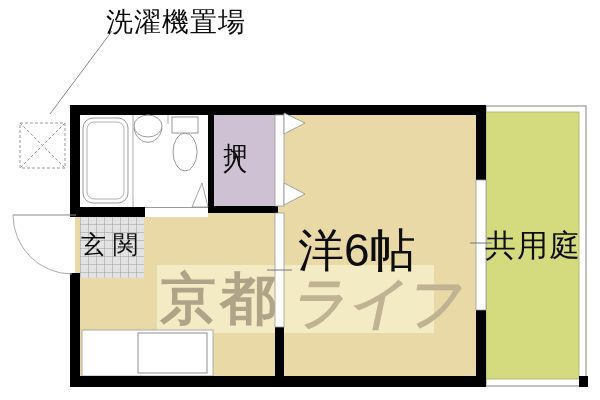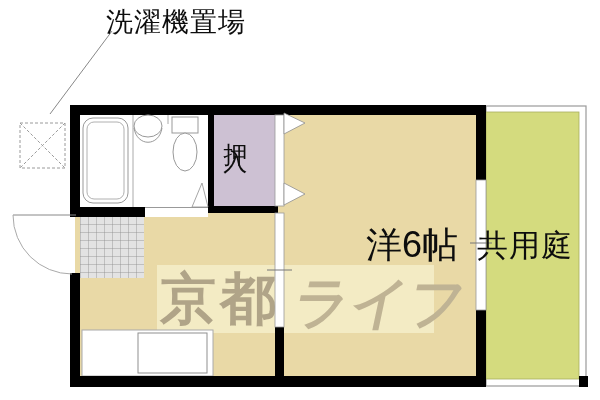--- a/index.html
+++ b/index.html
@@ -114,6 +114,7 @@
   </svg>
 
   <div class="lbl lbl-washer">洗濯機置場</div>
+  <div class="lbl lbl-entrance">玄関</div>
   <div class="lbl lbl-closet">押入</div>
   <div class="lbl lbl-room">洋6帖</div>
   <div class="lbl lbl-garden">共用庭</div>

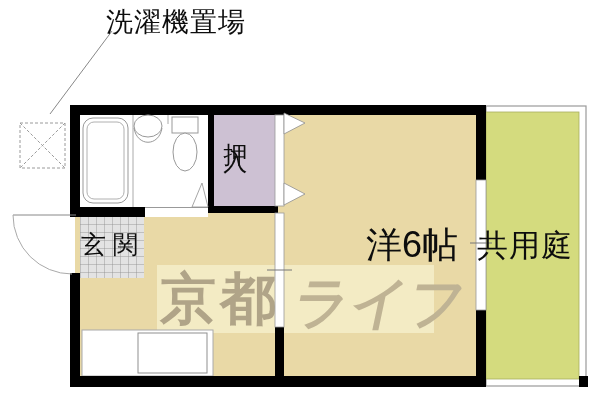--- a/index.html
+++ b/index.html
@@ -11,7 +11,7 @@
   .lbl-entrance{left:81px;top:231px;font-size:25px;letter-spacing:7px;}
   .lbl-closet{left:223px;top:124px;font-size:24px;letter-spacing:5px;
               writing-mode:vertical-rl;text-orientation:upright;}
-  .lbl-room{left:298px;top:226px;width:160px;font-size:36px;text-align:right;}
+  .lbl-room{left:298px;top:226px;width:160px;font-size:46px;text-align:left;}
   .lbl-garden{left:477px;top:230px;width:120px;font-size:31px;letter-spacing:1px;}
 </style>
 </head>

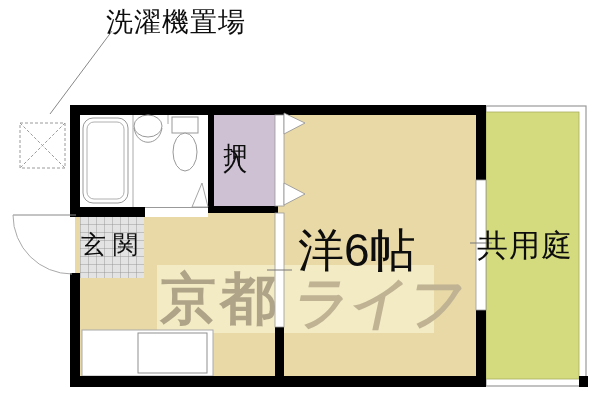--- a/index.html
+++ b/index.html
@@ -12,7 +12,7 @@
   .lbl-closet{left:223px;top:124px;font-size:24px;letter-spacing:5px;
               writing-mode:vertical-rl;text-orientation:upright;}
   .lbl-room{left:298px;top:226px;width:160px;font-size:46px;text-align:left;}
-  .lbl-garden{left:477px;top:230px;width:120px;font-size:31px;letter-spacing:1px;}
+  .lbl-garden{left:461px;top:230px;width:120px;font-size:31px;letter-spacing:1px;text-align:right;}
 </style>
 </head>
 <body>

